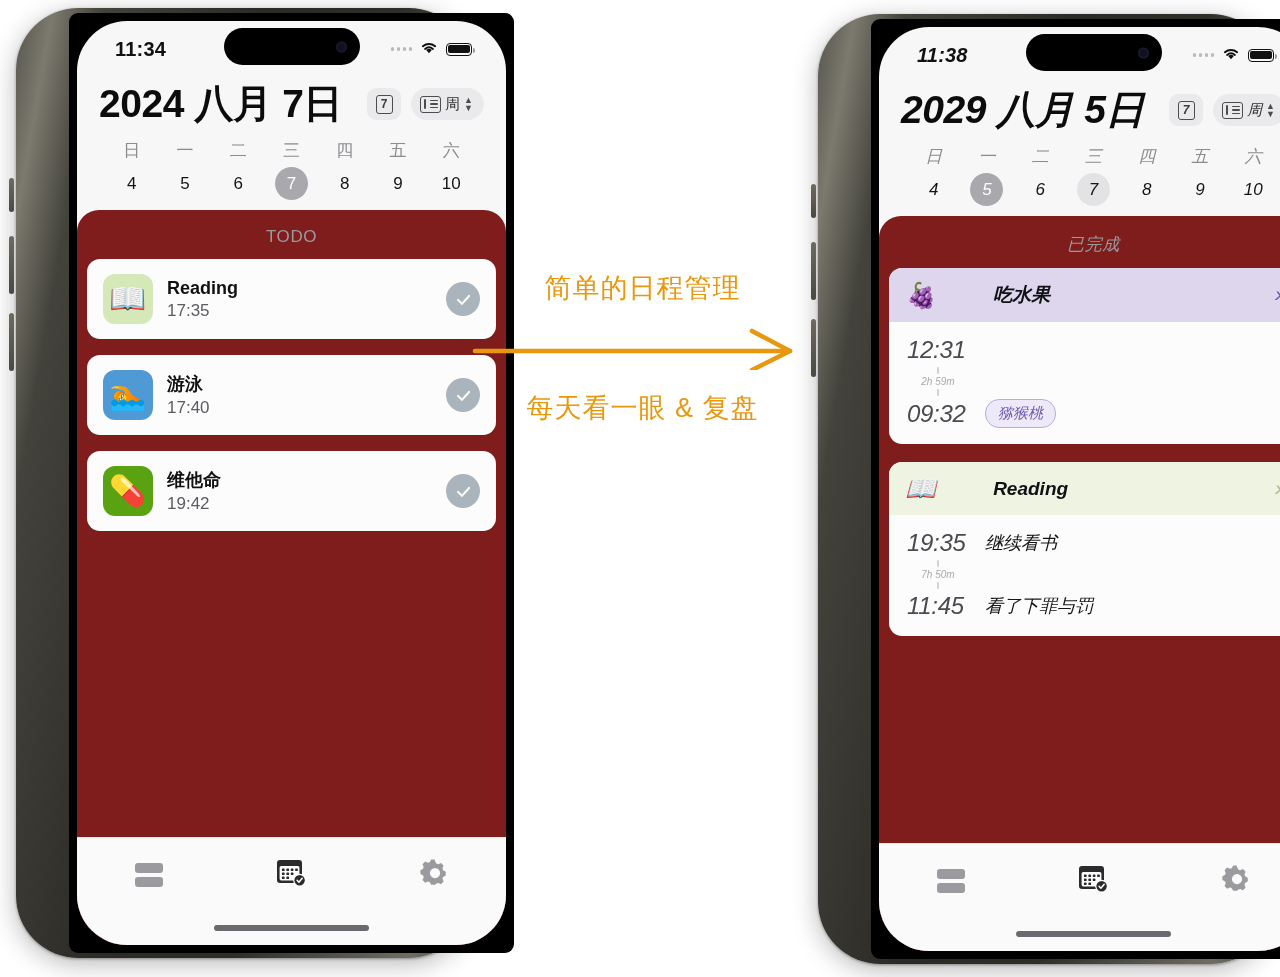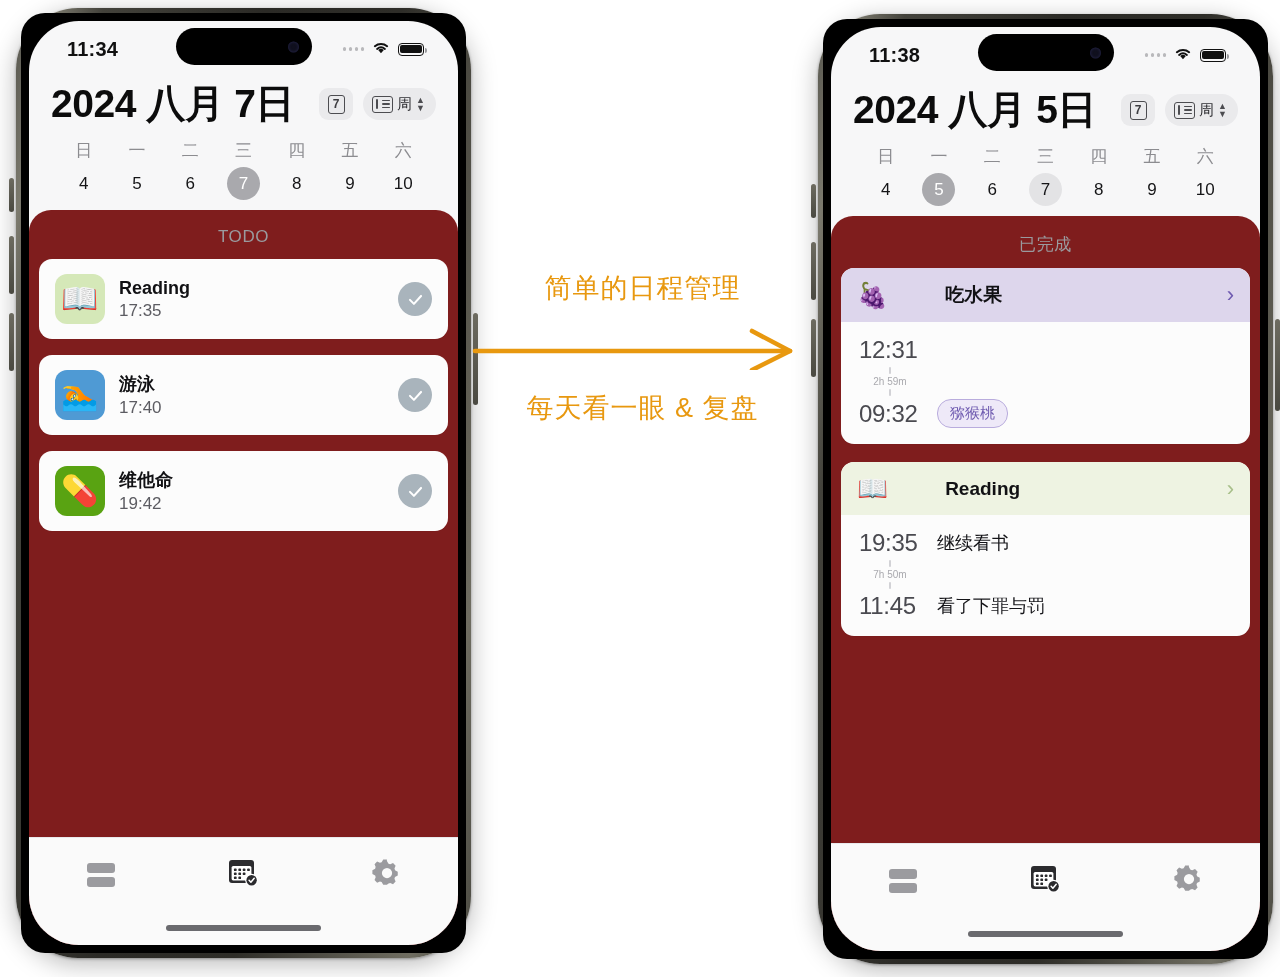--- a/index.html
+++ b/index.html
@@ -24,9 +24,10 @@
   .phone.right { left: 818px; top: 14px; }
   .phone-inner {
     position: relative; width: 100%; height: 100%;
-    border-radius: 24px;
+    border-radius: 9px;
     background: #000;
     padding: 8px;
+    margin-left: 48px;
   }
   .screen {
     position: relative; width: 100%; height: 100%;

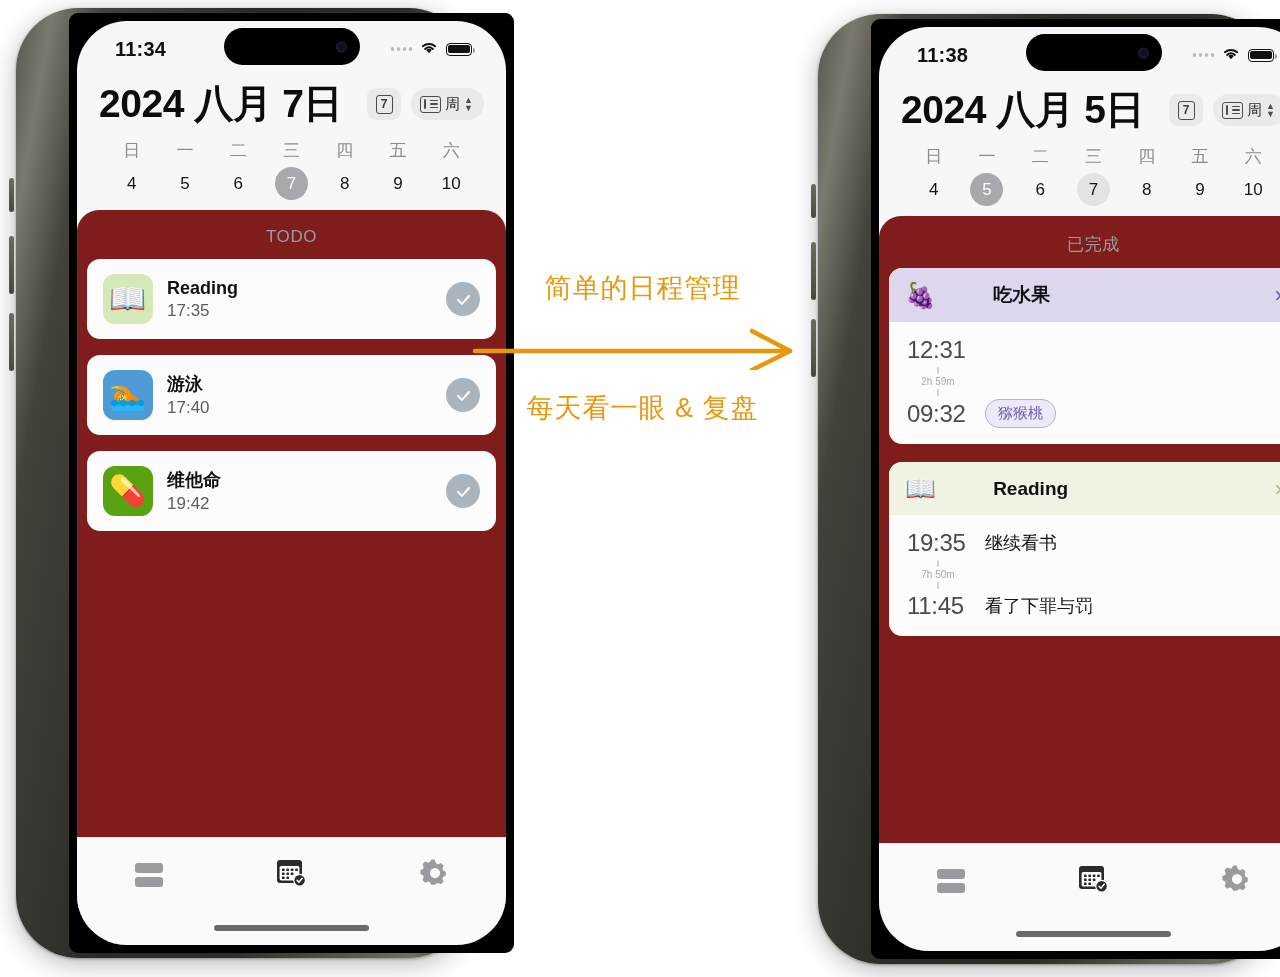--- a/index.html
+++ b/index.html
@@ -21,7 +21,7 @@
     box-shadow: 0 6px 26px rgba(0,0,0,.28), 0 1px 3px rgba(0,0,0,.35);
   }
   .phone.left  { left: 16px;  top: 8px; }
-  .phone.right { left: 818px; top: 14px; }
+  .phone.right { left: 818px; top: 14px; font-style: italic; }
   .phone-inner {
     position: relative; width: 100%; height: 100%;
     border-radius: 9px;

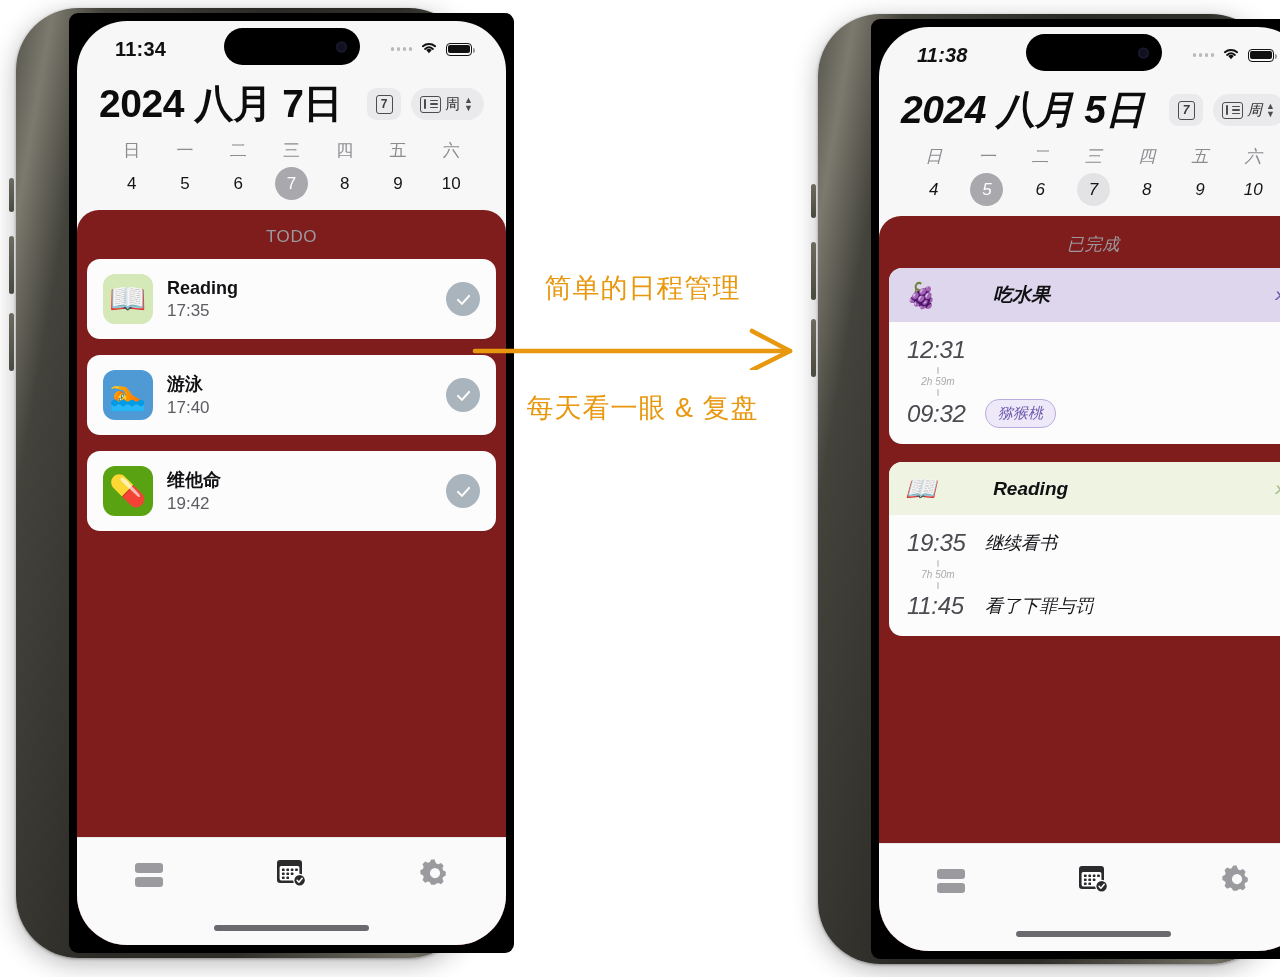--- a/index.html
+++ b/index.html
@@ -444,7 +444,7 @@
 
         <div class="app-header">
           <div class="title-row">
-            <div class="big-date">2024 八月 5日</div>
+            <div class="big-date">2029 八月 5日</div>
             <div class="hdr-actions">
               <div class="day-chip">
                 <span class="sq">7</span>

